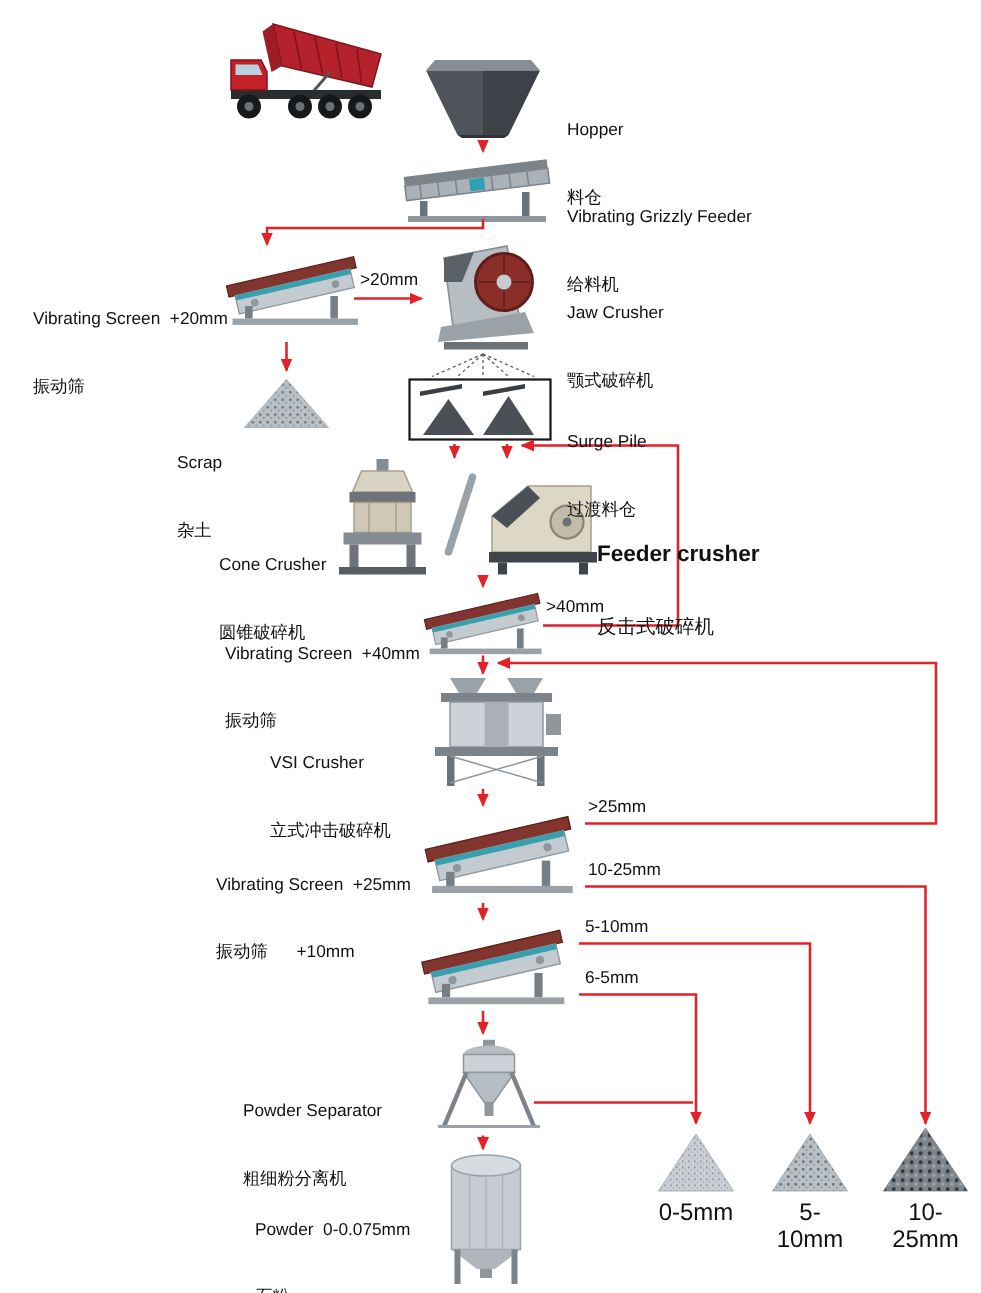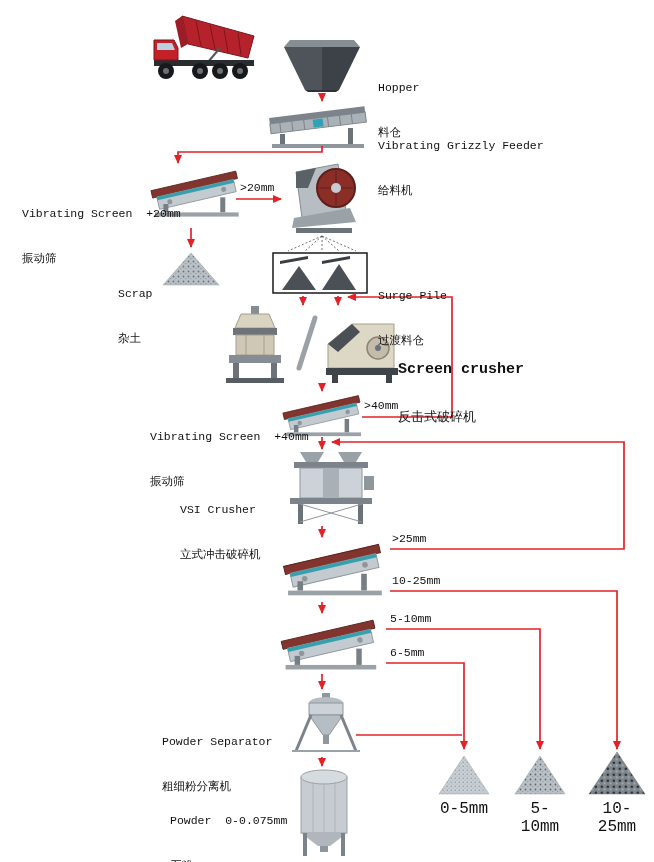--- a/index.html
+++ b/index.html
@@ -7,7 +7,7 @@
   body { background:#ffffff; }
   .canvas {
     position:relative; width:654px; height:862px; background:#ffffff;
-    font-family:Liberation Mono, monospace; color:#111;
+    font-family:Liberation Sans, sans-serif; color:#111;
     overflow:hidden;
   }
   .node { position:absolute; }

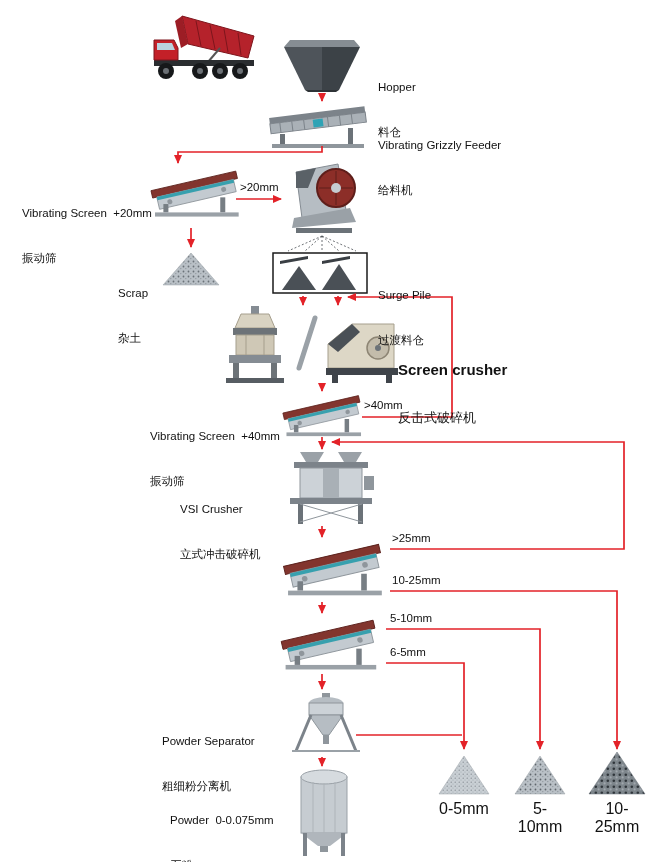--- a/index.html
+++ b/index.html
@@ -336,6 +336,10 @@
     <div class="cn">振动筛</div>
   </div>
 
+  <div class="lbl" style="left:378px;top:172px">
+    <div class="en">Jaw Crusher</div>
+    <div class="cn">颚式破碎机</div>
+  </div>
 
   <div class="lbl" style="left:118px;top:256px">
     <div class="en">Scrap</div>

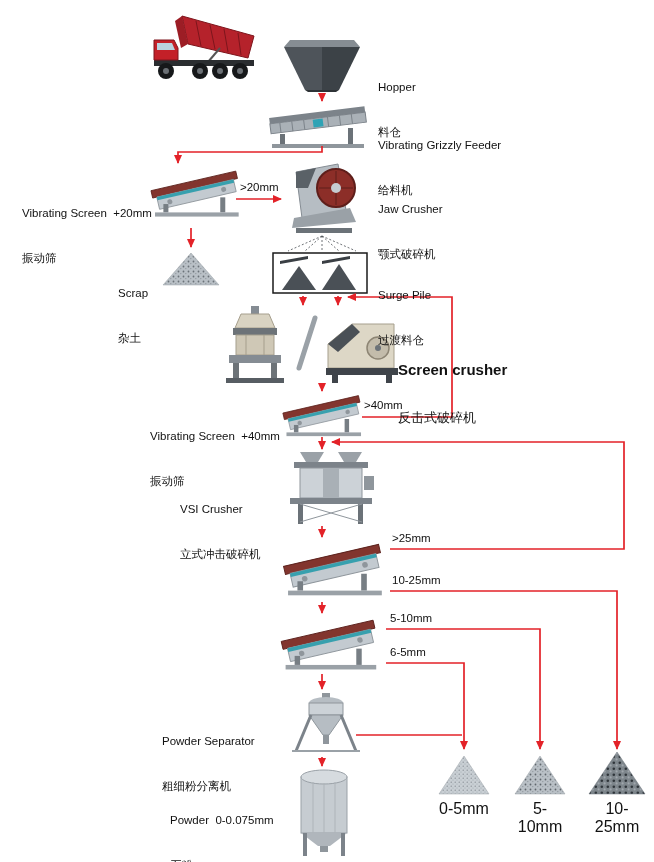--- a/index.html
+++ b/index.html
@@ -341,7 +341,7 @@
     <div class="cn">颚式破碎机</div>
   </div>
 
-  <div class="lbl" style="left:118px;top:256px">
+  <div class="lbl" style="left:118px;top:272px">
     <div class="en">Scrap</div>
     <div class="cn">杂土</div>
   </div>

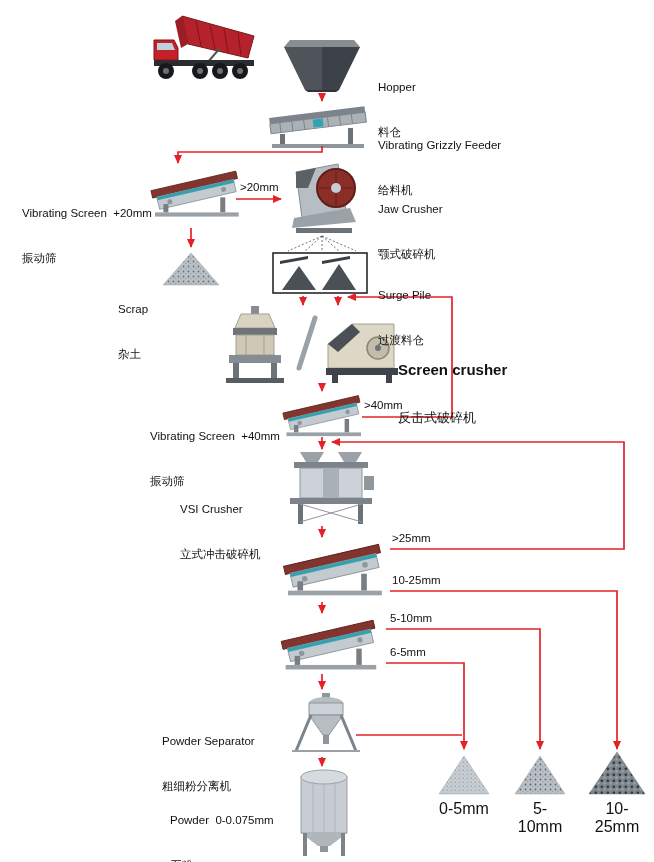--- a/index.html
+++ b/index.html
@@ -351,6 +351,10 @@
     <div class="cn">过渡料仓</div>
   </div>
 
+  <div class="lbl" style="left:146px;top:340px">
+    <div class="en">Cone Crusher</div>
+    <div class="cn">圆锥破碎机</div>
+  </div>
 
   <div class="lbl lbl-impact" style="left:398px;top:330px">
     <div class="en">Screen crusher</div>

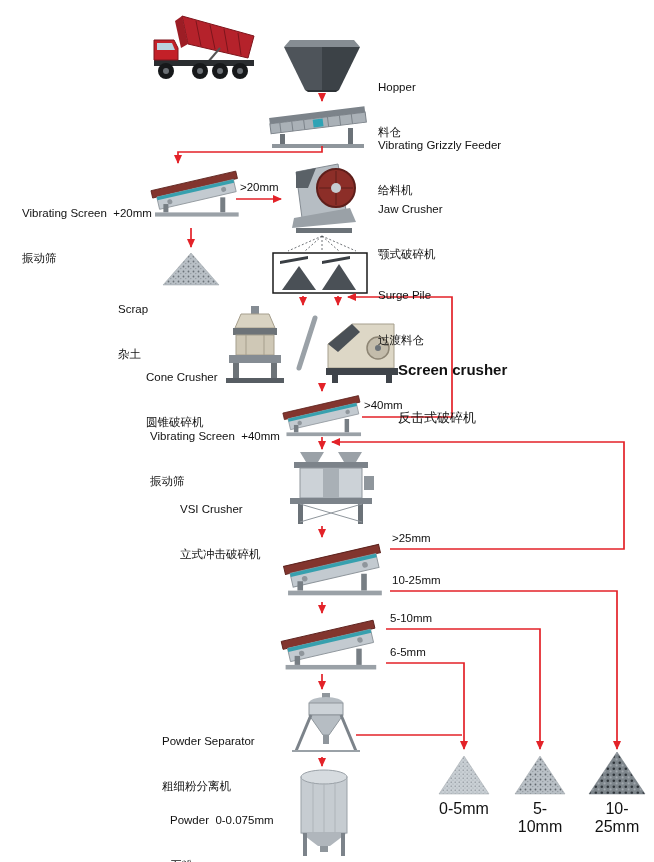--- a/index.html
+++ b/index.html
@@ -357,7 +357,7 @@
   </div>
 
   <div class="lbl lbl-impact" style="left:398px;top:330px">
-    <div class="en">Screen crusher</div>
+    <div class="en">Feeder crusher</div>
     <div class="cn">反击式破碎机</div>
   </div>
 

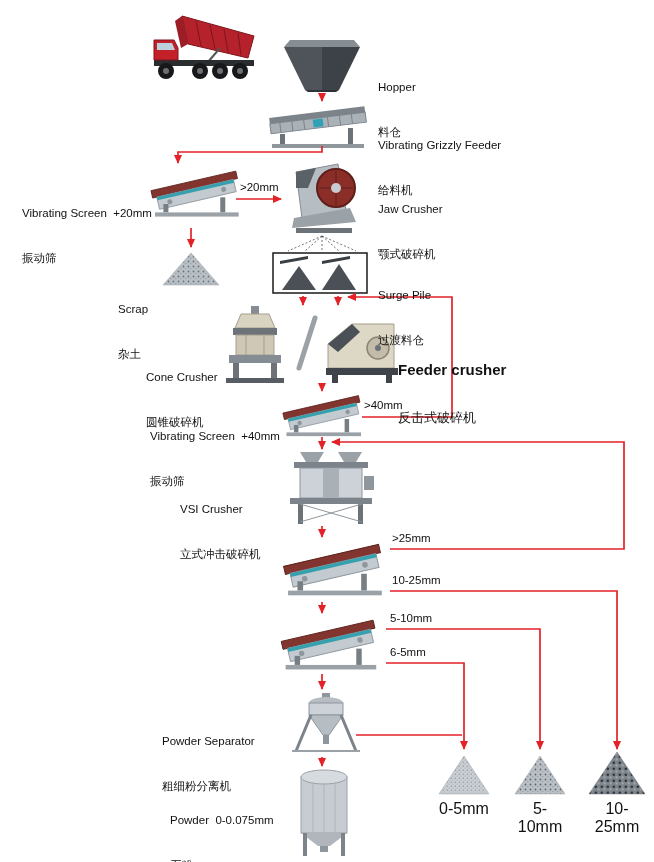--- a/index.html
+++ b/index.html
@@ -371,6 +371,10 @@
     <div class="cn">立式冲击破碎机</div>
   </div>
 
+  <div class="lbl" style="left:144px;top:553px">
+    <div class="en">Vibrating Screen  +25mm</div>
+    <div class="cn">振动筛      +10mm</div>
+  </div>
 
 
   <div class="lbl" style="left:162px;top:704px">

